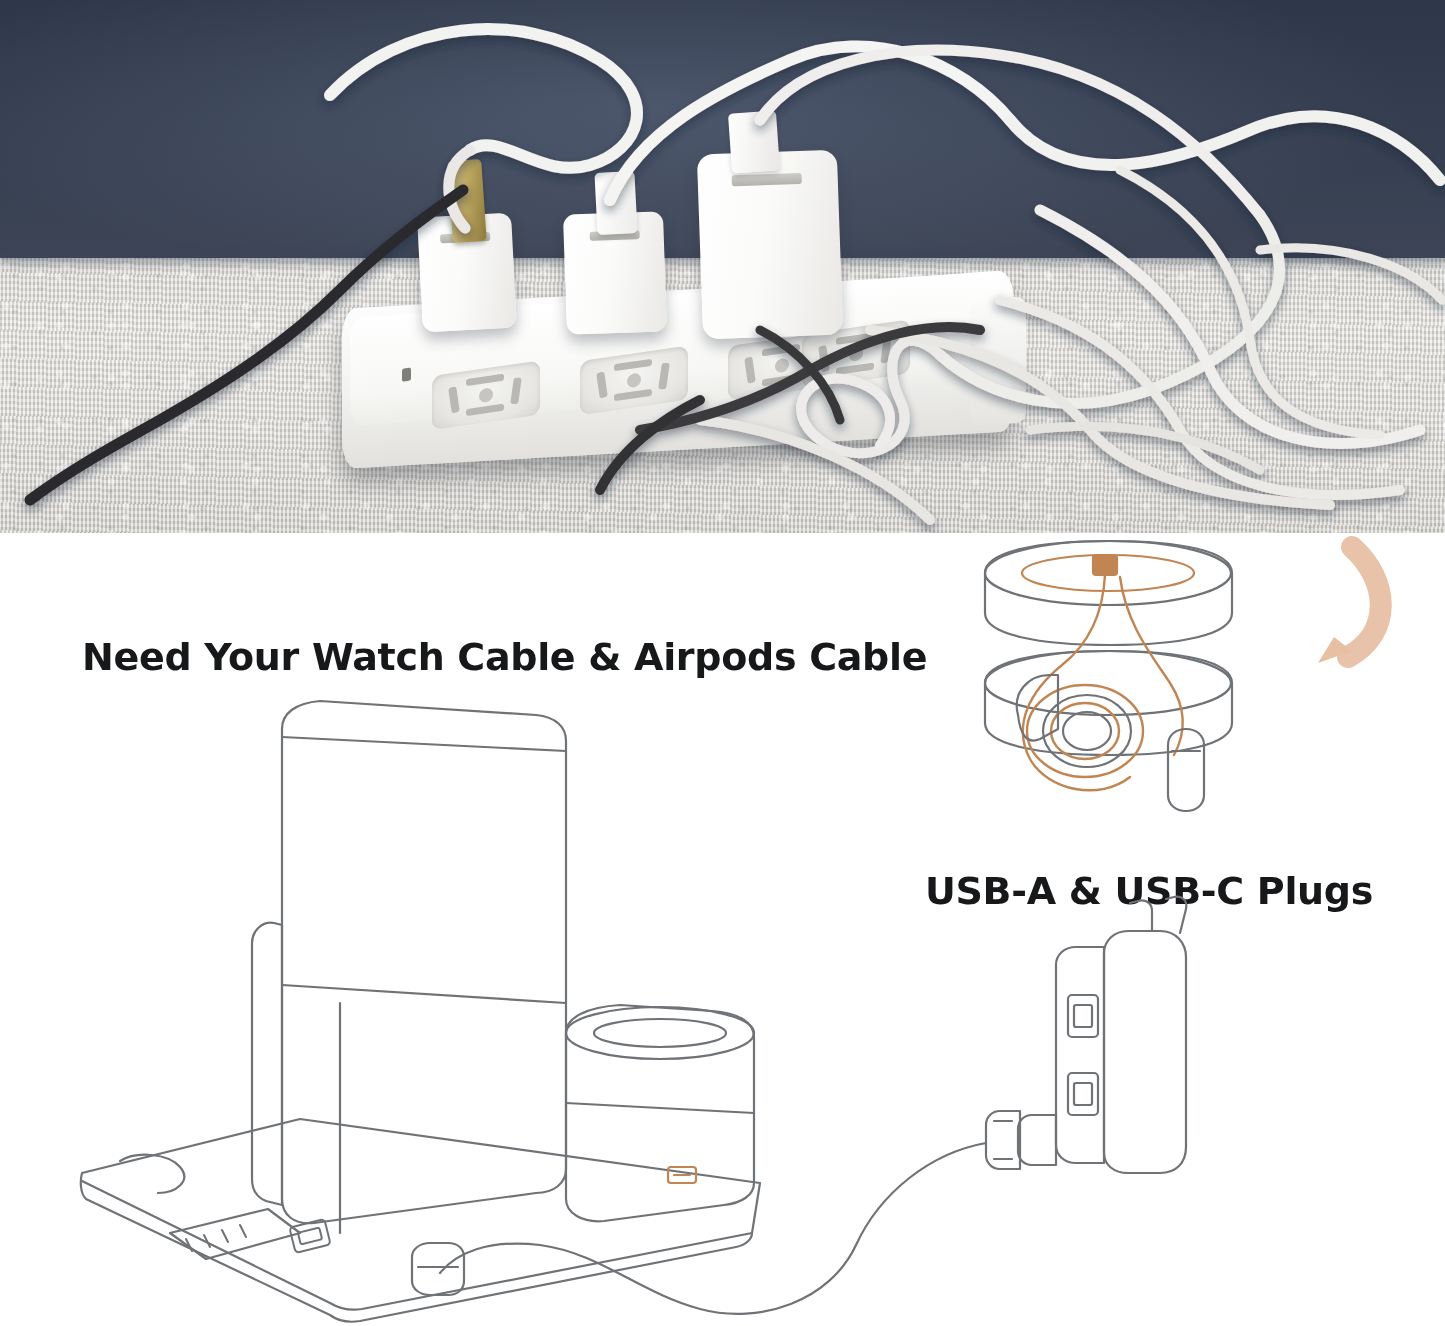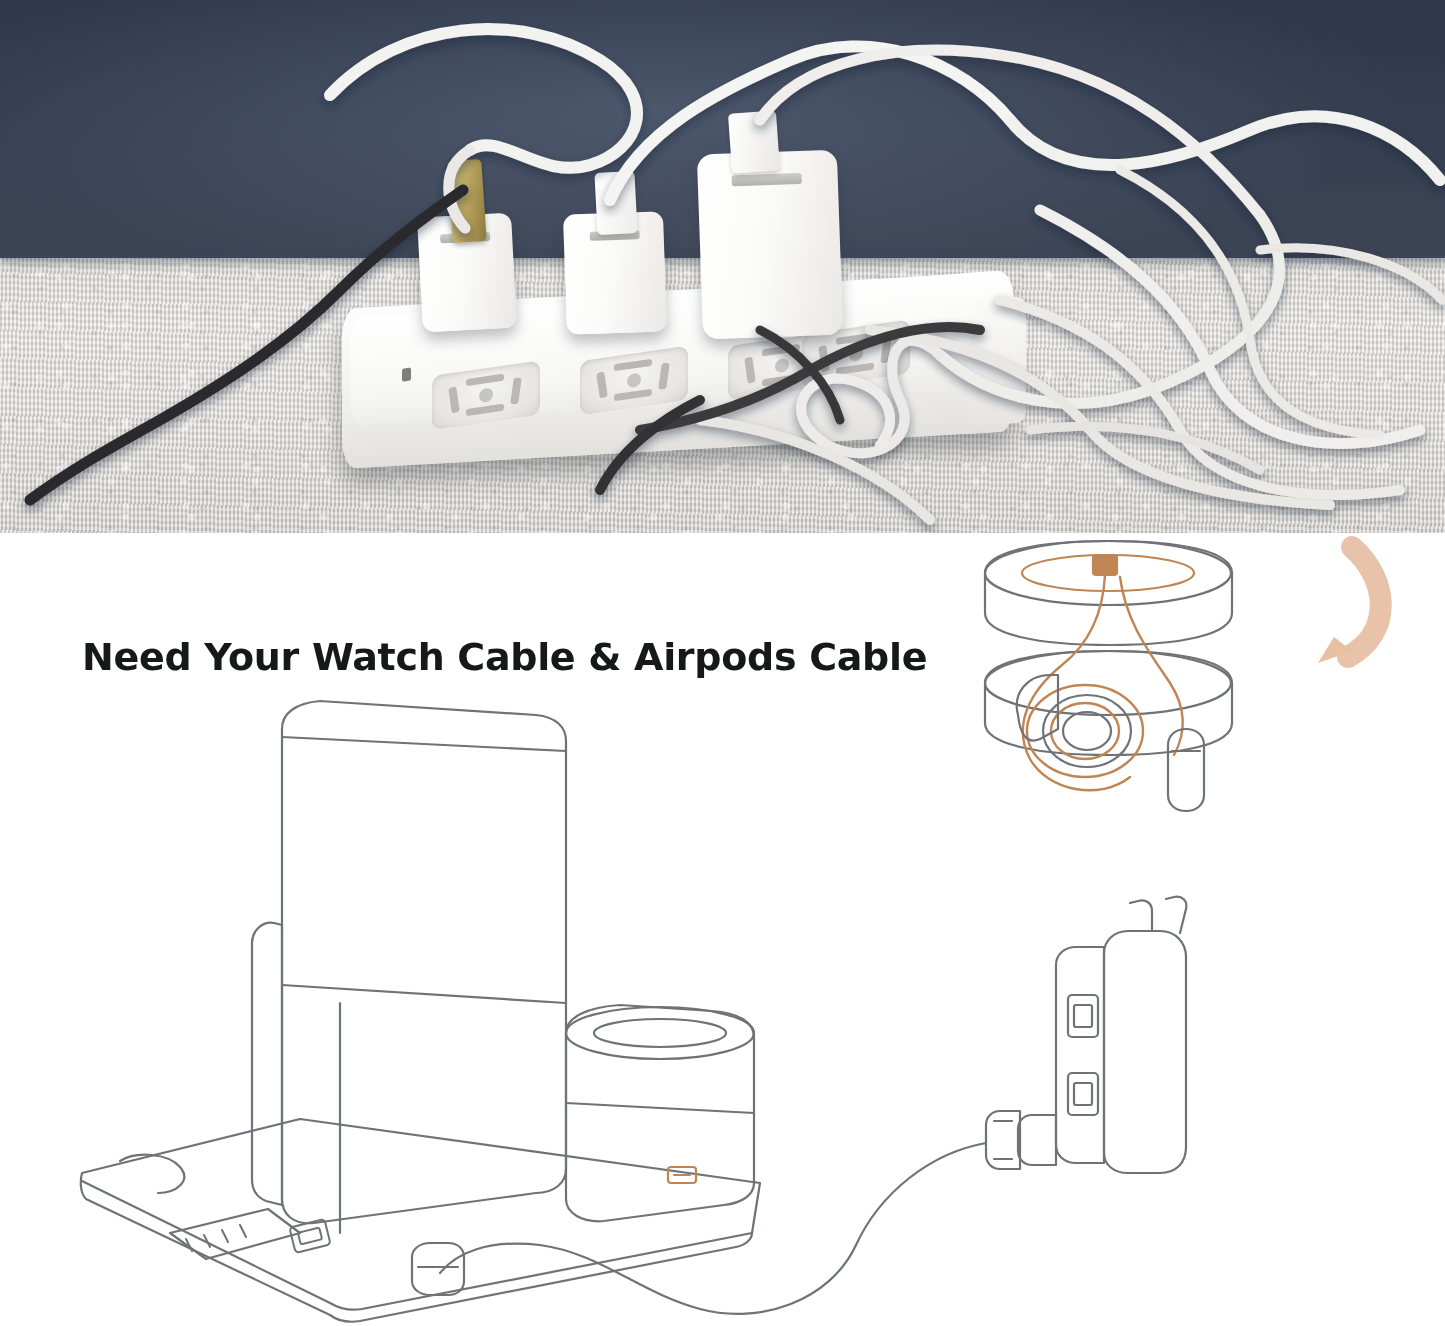--- a/index.html
+++ b/index.html
@@ -299,6 +299,7 @@
 
   <div class="caption caption-1">Need Your Watch Cable &amp; Airpods Cable</div>
 
+  <div class="caption caption-2">USB-A &amp; USB-C Plugs</div>
 
   <svg class="line-svg" viewBox="0 0 1445 793">
     <g fill="none" stroke="#6f7276" stroke-width="2.2" stroke-linecap="round" stroke-linejoin="round">

